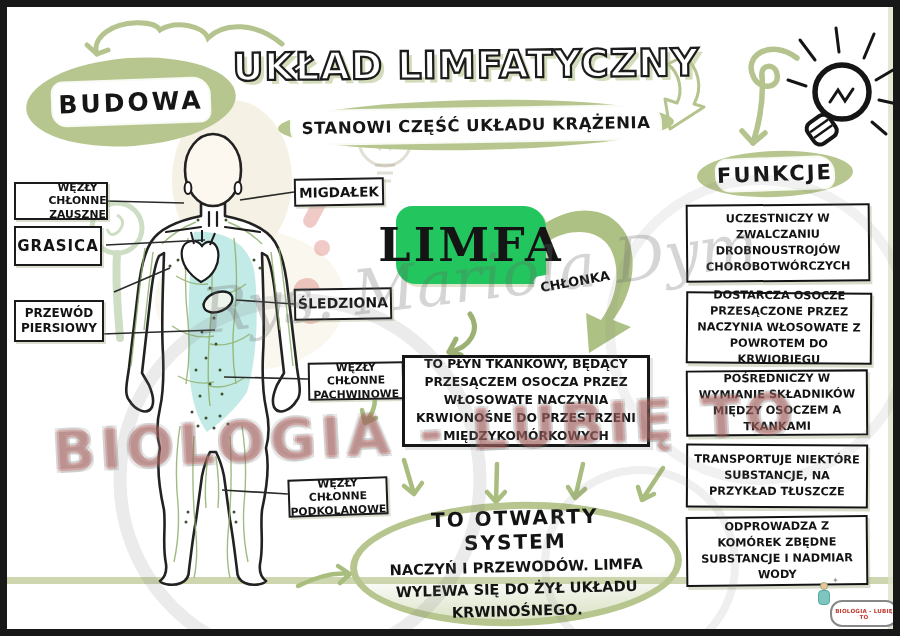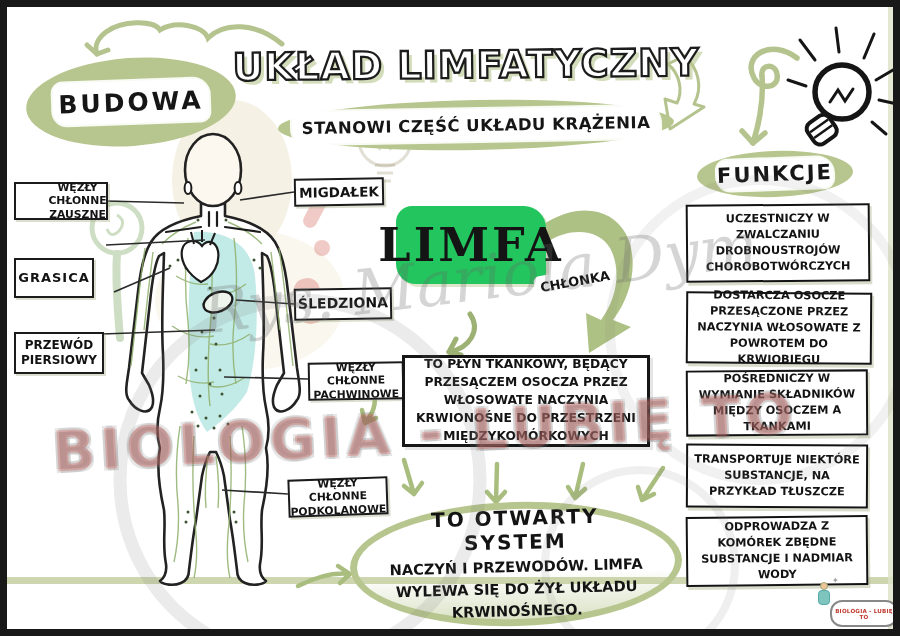--- a/index.html
+++ b/index.html
@@ -228,7 +228,7 @@
   </div>
 
   <div class="lbl" style="left:14px;top:182px;width:94px;height:38px;padding-left:36px;">WĘZŁY CHŁONNE ZAUSZNE</div>
-  <div class="lbl" style="left:14px;top:226px;width:80px;height:40px;font-size:13px;letter-spacing:1px;margin-top:32px;">GRASICA</div>
+  <div class="lbl" style="left:14px;top:226px;width:88px;height:40px;font-size:15px;letter-spacing:1px;">GRASICA</div>
   <div class="lbl" style="left:14px;top:332px;width:90px;height:42px;font-size:12px;">PRZEWÓD PIERSIOWY</div>
   <div class="lbl" style="left:294px;top:178px;width:90px;height:28px;font-size:13.5px;transform:rotate(-1deg);">MIGDAŁEK</div>
   <div class="lbl" style="left:294px;top:288px;width:98px;height:32px;font-size:14px;transform:rotate(-1deg);">ŚLEDZIONA</div>

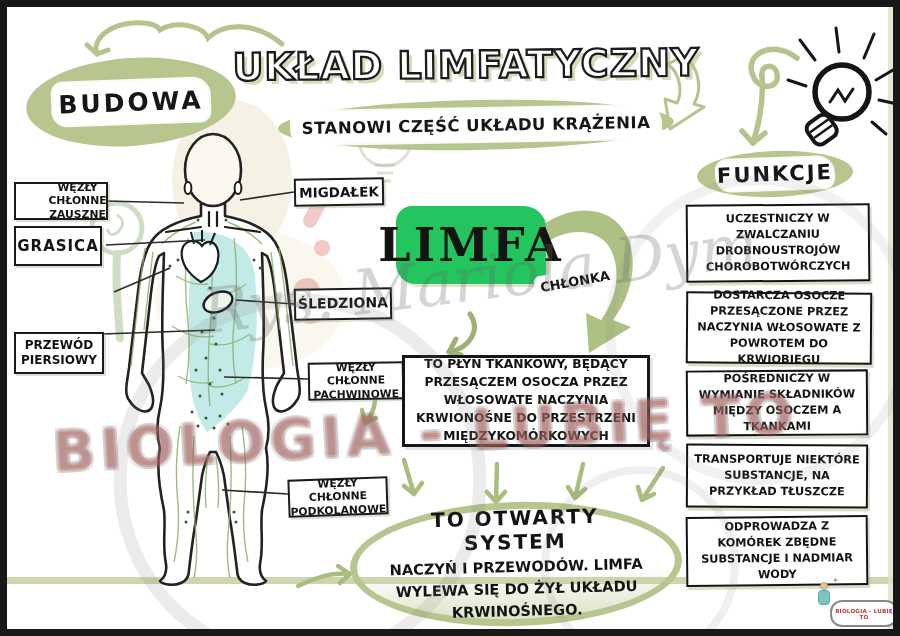--- a/index.html
+++ b/index.html
@@ -229,7 +229,7 @@
 
   <div class="lbl" style="left:14px;top:182px;width:94px;height:38px;padding-left:36px;">WĘZŁY CHŁONNE ZAUSZNE</div>
   <div class="lbl" style="left:14px;top:226px;width:88px;height:40px;font-size:15px;letter-spacing:1px;">GRASICA</div>
-  <div class="lbl" style="left:14px;top:332px;width:90px;height:42px;font-size:12px;">PRZEWÓD PIERSIOWY</div>
+  <div class="lbl" style="left:14px;top:300px;width:90px;height:42px;font-size:12px;">PRZEWÓD PIERSIOWY</div>
   <div class="lbl" style="left:294px;top:178px;width:90px;height:28px;font-size:13.5px;transform:rotate(-1deg);">MIGDAŁEK</div>
   <div class="lbl" style="left:294px;top:288px;width:98px;height:32px;font-size:14px;transform:rotate(-1deg);">ŚLEDZIONA</div>
   <div class="lbl" style="left:308px;top:362px;width:96px;height:38px;transform:rotate(-1deg);">WĘZŁY CHŁONNE PACHWINOWE</div>

